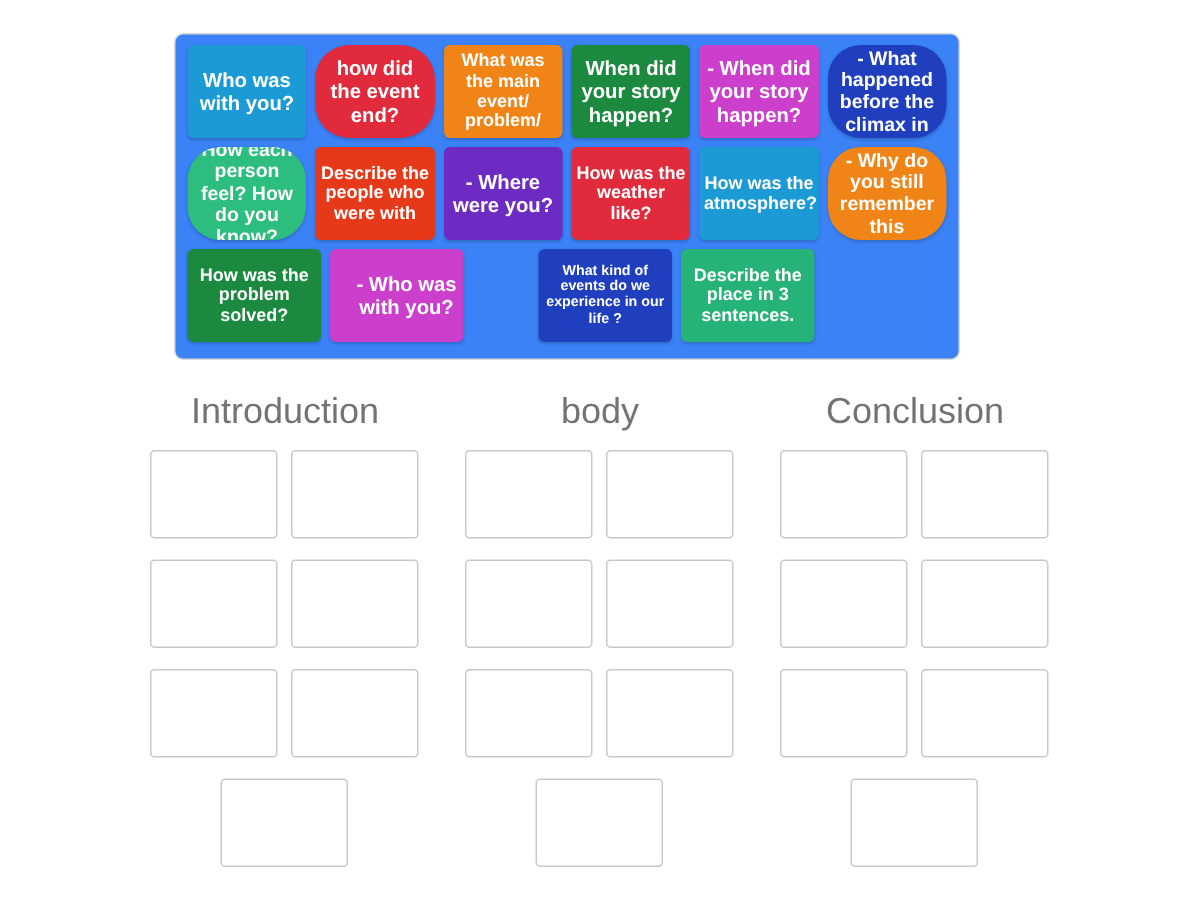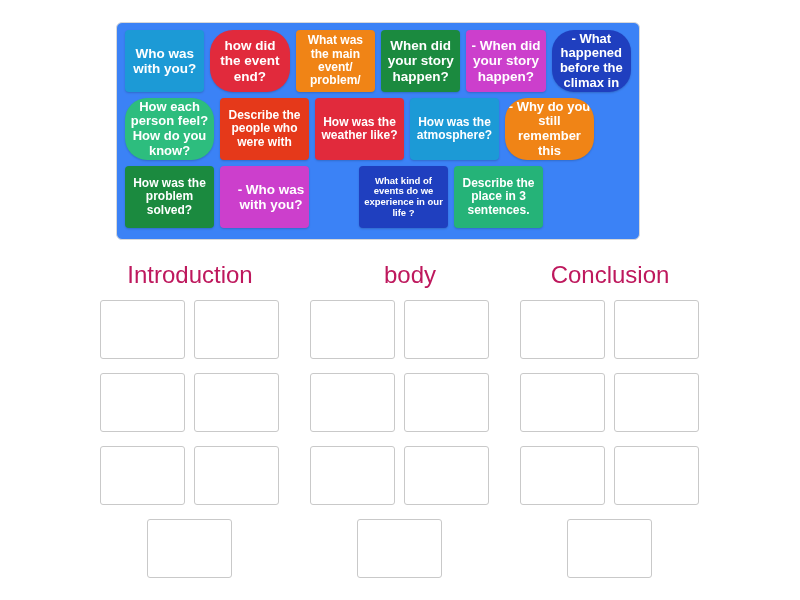--- a/index.html
+++ b/index.html
@@ -132,6 +132,9 @@
         <div class="tile fs-md" style="background: rgb(229, 57, 26);">
           <span>Describe the people who were with</span>
         </div>
+        <div class="tile fs-lg" style="background: rgb(109, 43, 196);">
+          <span>- Where were you?</span>
+        </div>
         <div class="tile fs-md" style="background: rgb(225, 42, 60);">
           <span>How was the weather like?</span>
         </div>

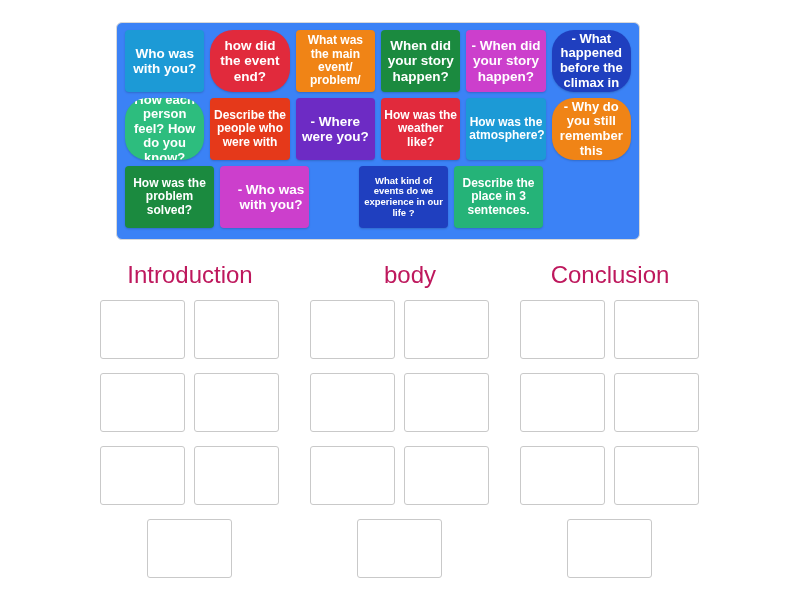--- a/index.html
+++ b/index.html
@@ -83,7 +83,7 @@
     text-align: center;
     font-size: 24px;
     font-weight: normal;
-    color: #be185d;
+    color: #737373;
     font-family: "Liberation Sans", sans-serif;
     white-space: nowrap;
   }

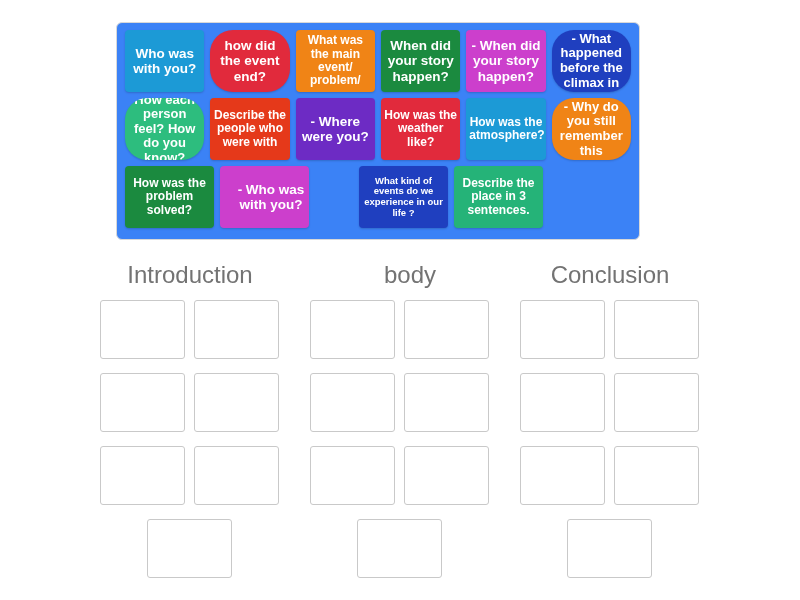--- a/index.html
+++ b/index.html
@@ -162,7 +162,7 @@
     </div>
 
   <div class="column-heading" style="left:100px; top:261px; width:180px;">Introduction</div>
-  <div class="column-heading" style="left:320px; top:261px; width:180px;">body</div>
+  <div class="column-heading" style="left:310px; top:261px; width:180px;">body</div>
   <div class="column-heading" style="left:520px; top:261px; width:180px;">Conclusion</div>
 
   <div id="drop-zones">

